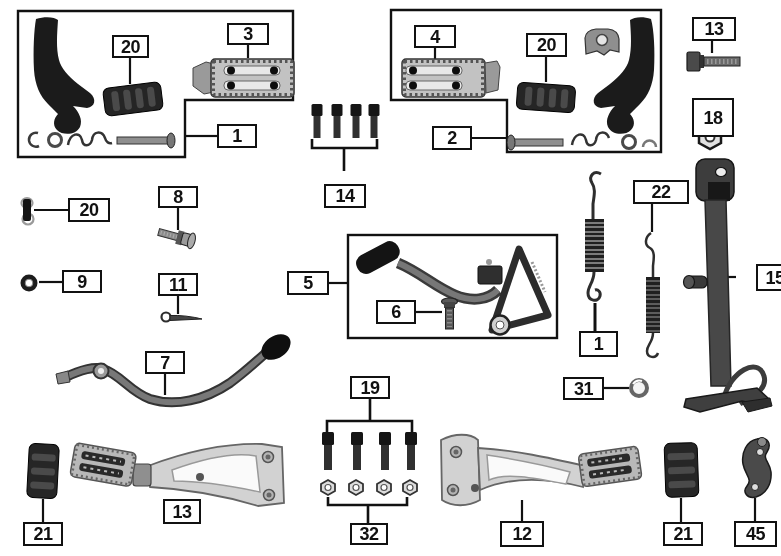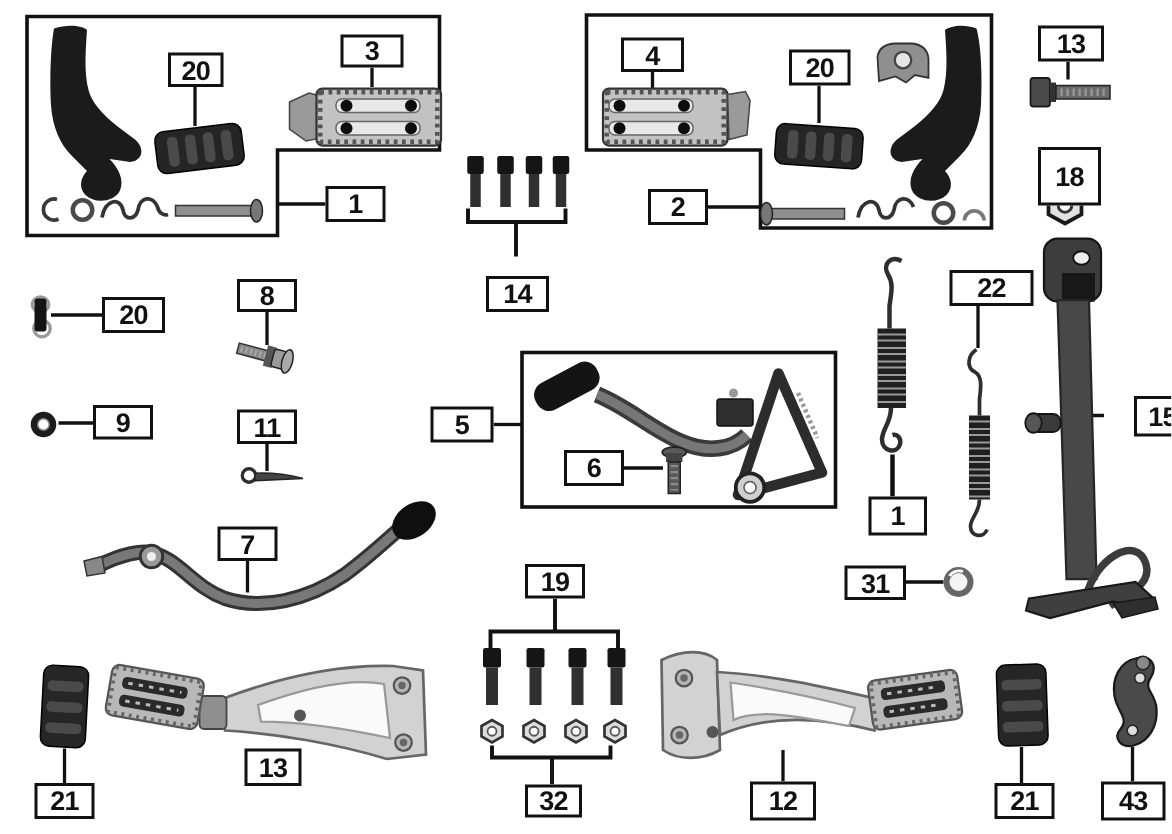--- a/index.html
+++ b/index.html
@@ -371,7 +371,7 @@
 <div class="callout" style="left:663px;top:522px;width:40px;height:24px">21</div>
 <div class="callout" style="left:633px;top:180px;width:56px;height:24px">22</div>
 <div class="callout" style="left:350px;top:523px;width:38px;height:22px">32</div>
-<div class="callout" style="left:734px;top:521px;width:43px;height:26px">43</div>
+<div class="callout" style="left:734px;top:521px;width:43px;height:26px">45</div>
 <div class="callout" style="left:563px;top:377px;width:41px;height:23px">31</div>
 
 </div>

